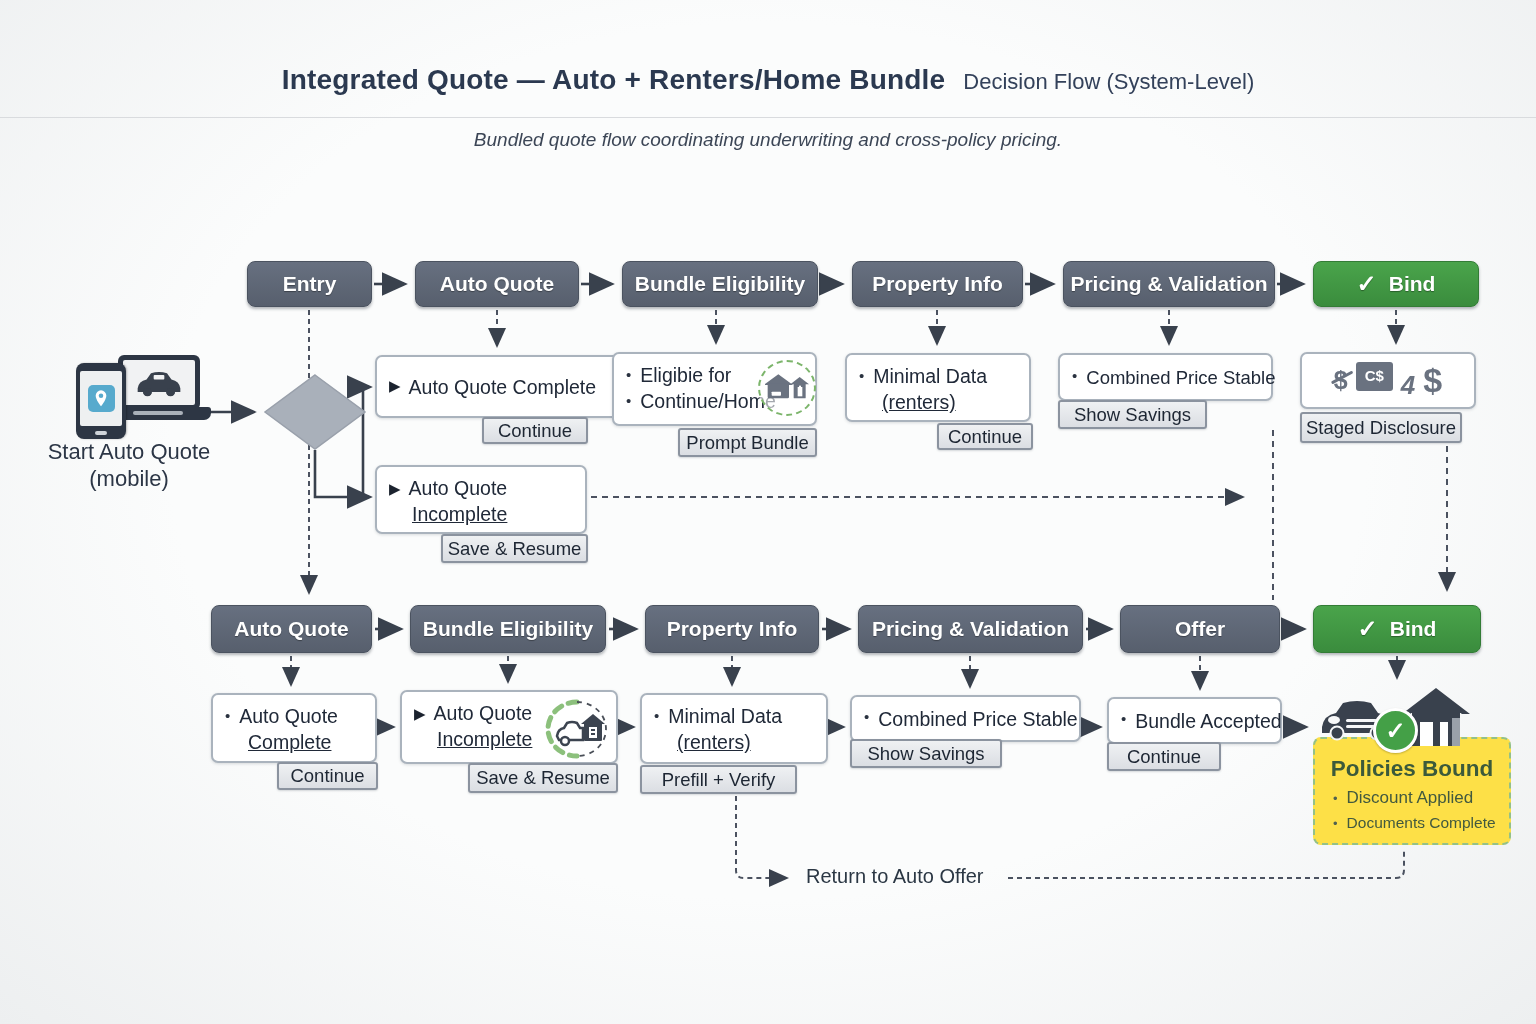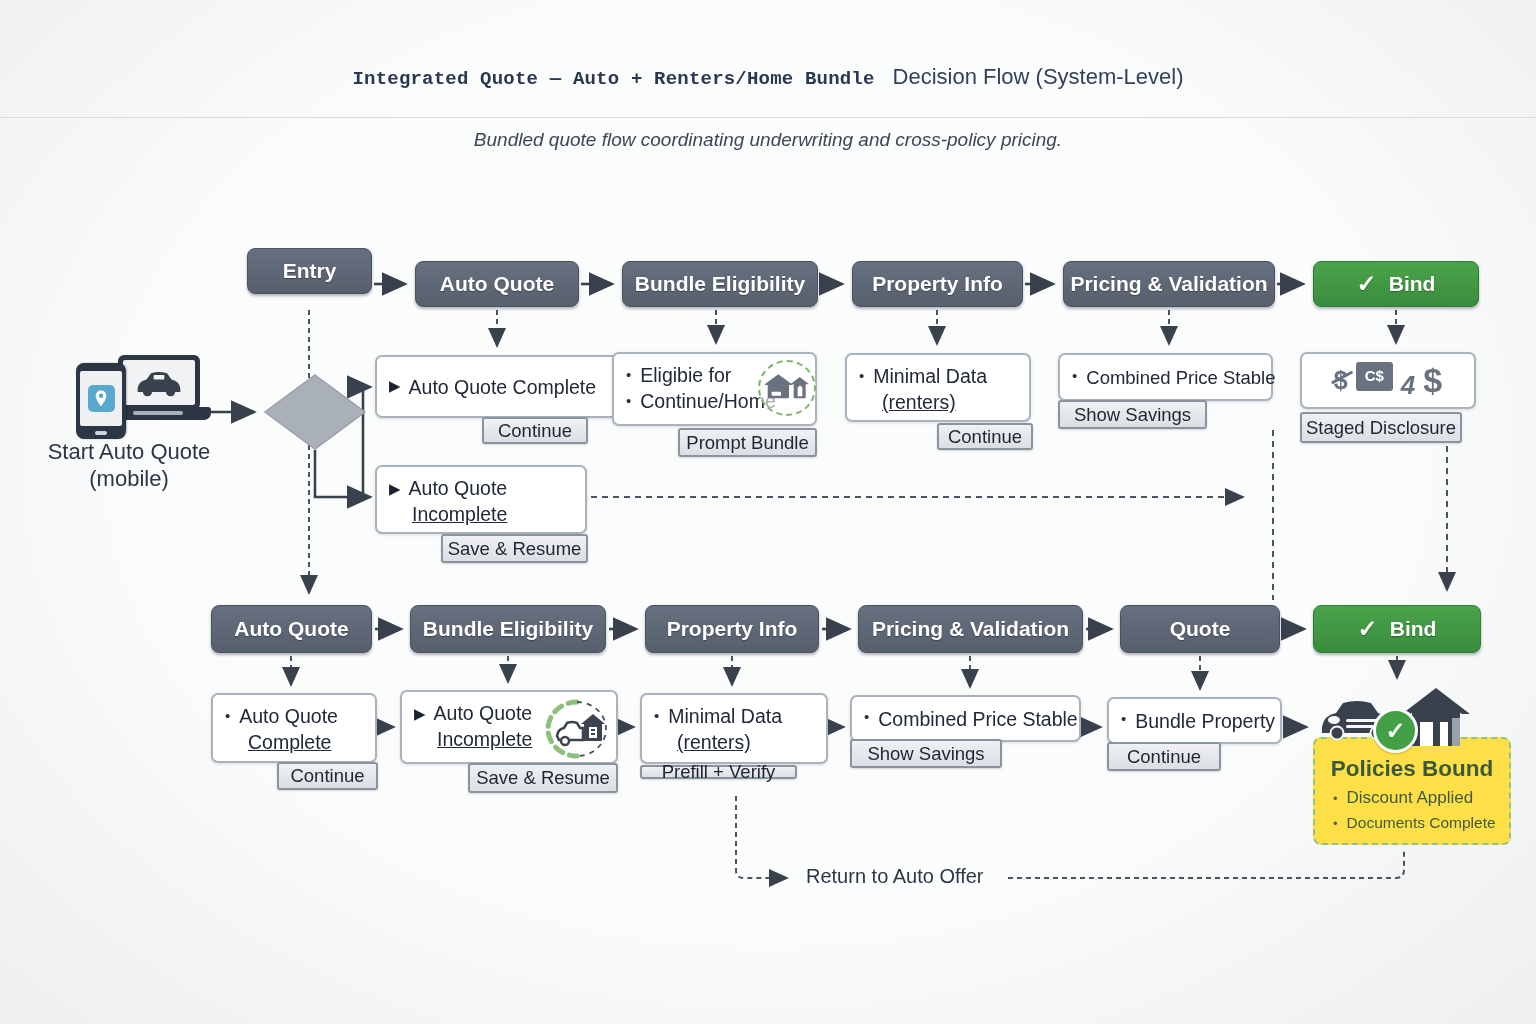--- a/index.html
+++ b/index.html
@@ -11,7 +11,7 @@
   }
   
   .title-row { position:absolute; top:64px; left:0; width:100%; text-align:center; white-space:nowrap; }
-  .title-main { font-size:19px; font-weight:700; color:#2b3950; letter-spacing:.2px;font-family:Liberation Mono, monospace; }
+  .title-main { font-size:28px; font-weight:700; color:#2b3950; letter-spacing:.2px; }
   .title-suffix { font-size:22px; font-weight:400; color:#33415a; margin-left:18px; }
   .rule { position:absolute; top:117px; left:0; width:100%; height:1px; background:#d9dbde; }
   .subtitle { position:absolute; top:129px; left:0; width:100%; text-align:center;

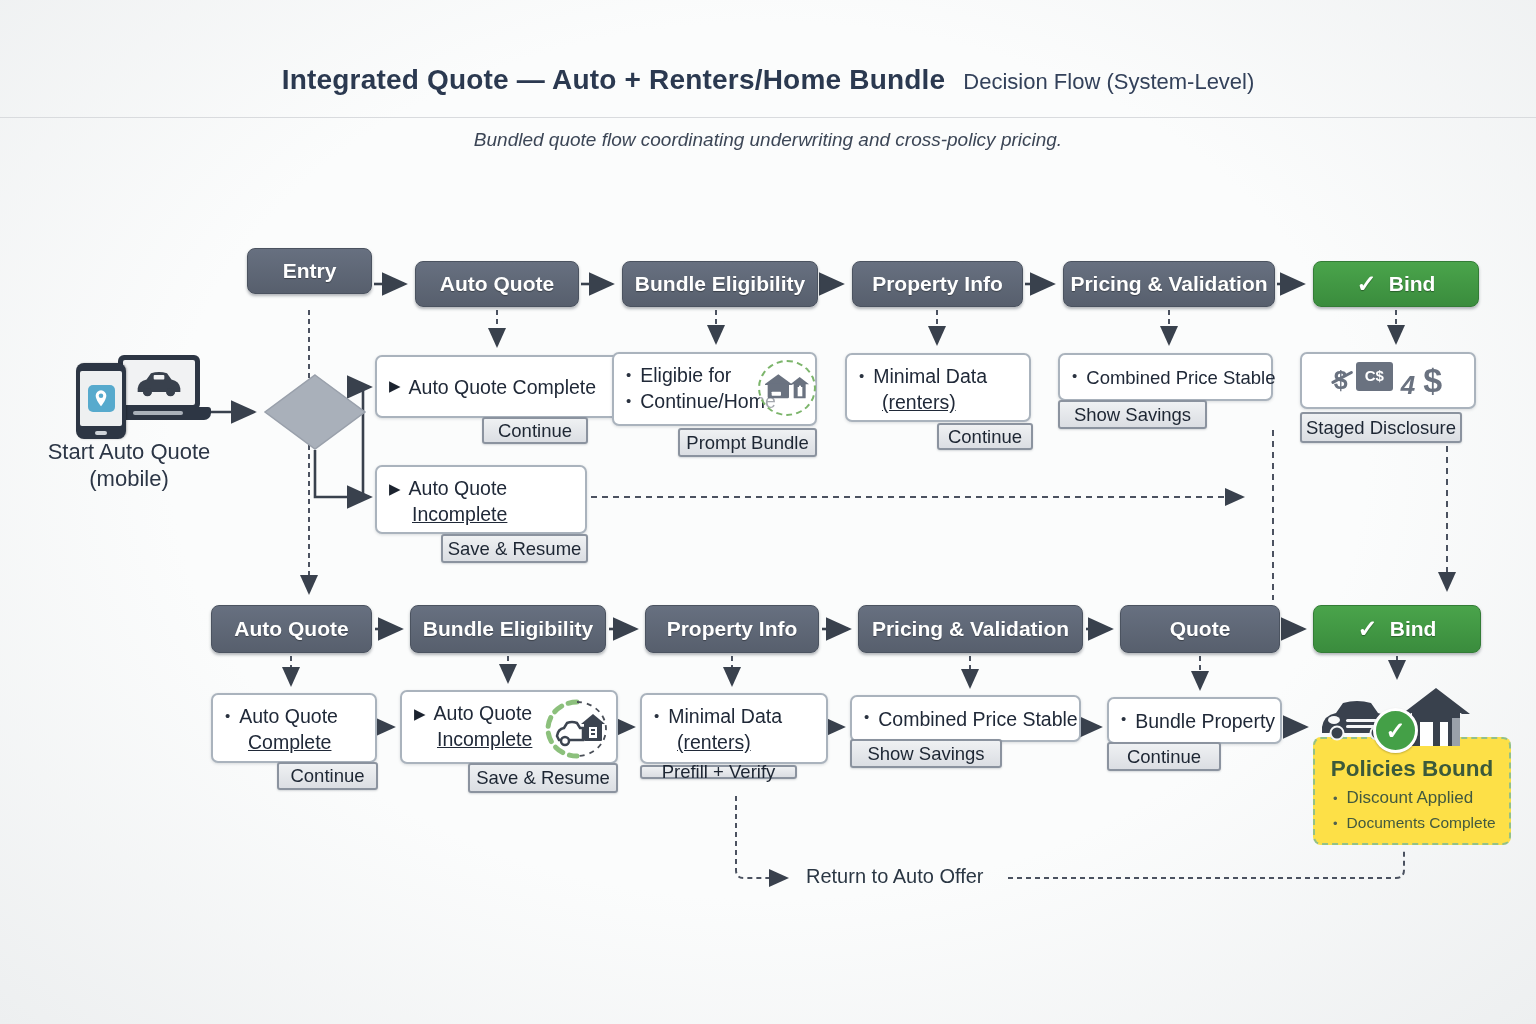--- a/index.html
+++ b/index.html
@@ -190,7 +190,7 @@
   <div>(mobile)</div>
 </div>
 
-<div class="stage" style="left:247px;top:248px;width:125px">
+<div class="stage" style="left:247px;top:261px;width:125px">
     <span>Entry</span>
   </div>
 <div class="stage" style="left:415px;top:261px;width:164px">

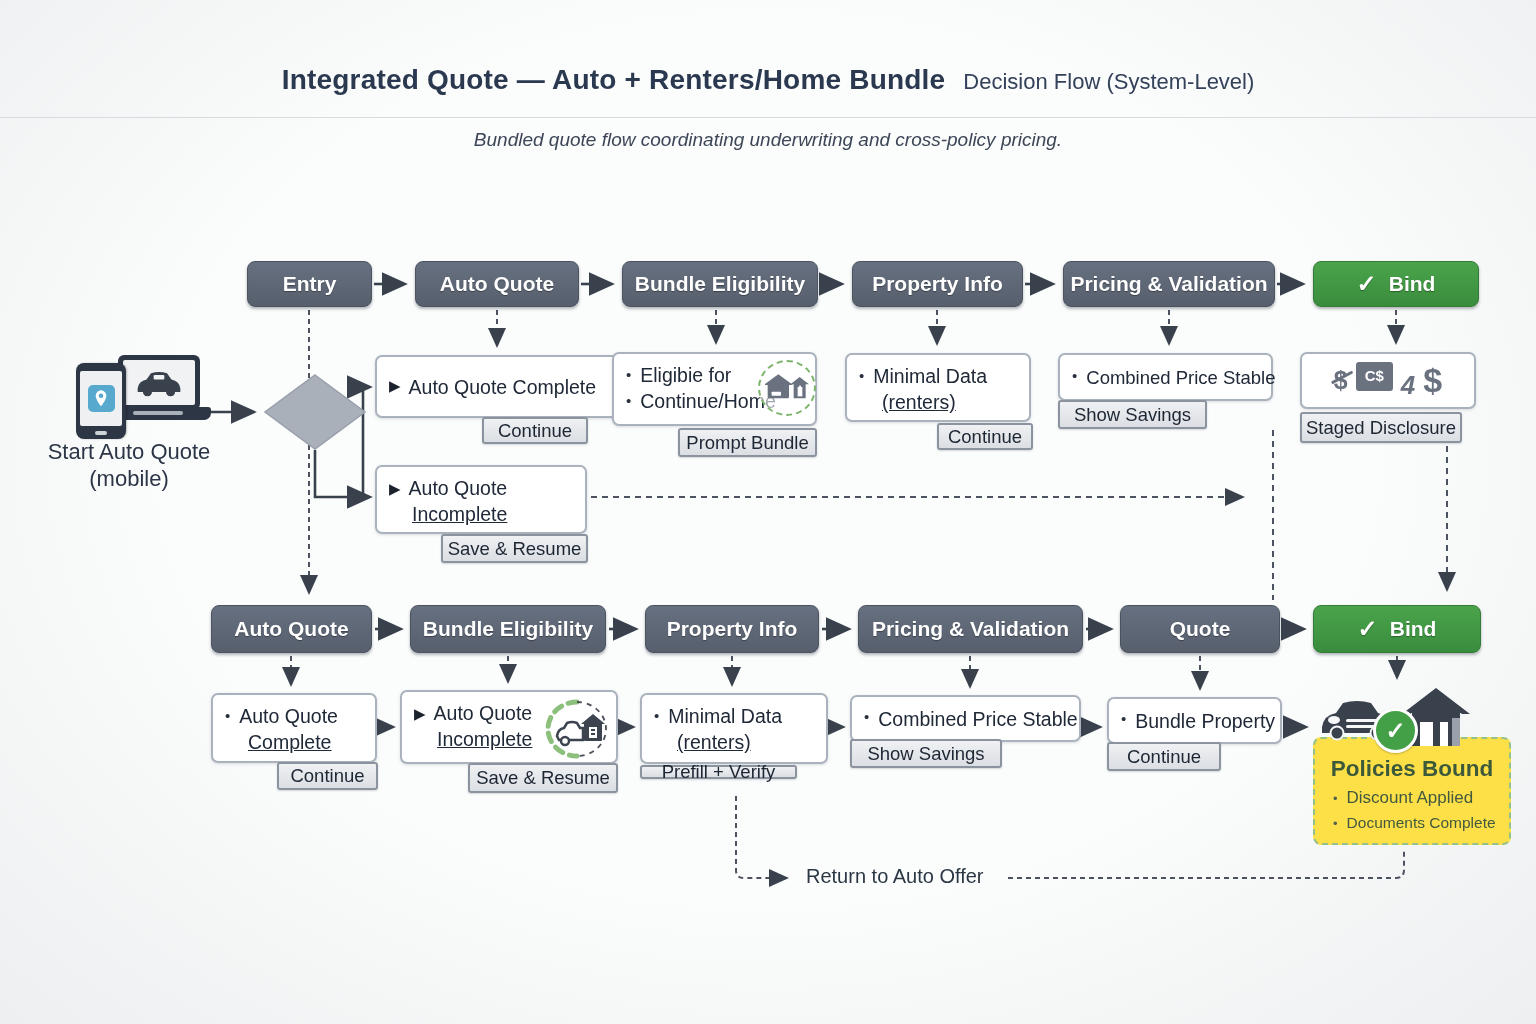--- a/index.html
+++ b/index.html
@@ -286,7 +286,7 @@
     <span>Pricing &amp; Validation</span>
   </div>
 <div class="stage row2" style="left:1120px;top:605px;width:160px">
-    <span>Quote</span>
+    <span>Offer</span>
   </div>
 <div class="stage row2 bind" style="left:1313px;top:605px;width:168px">
   <span class="chk">✓</span>

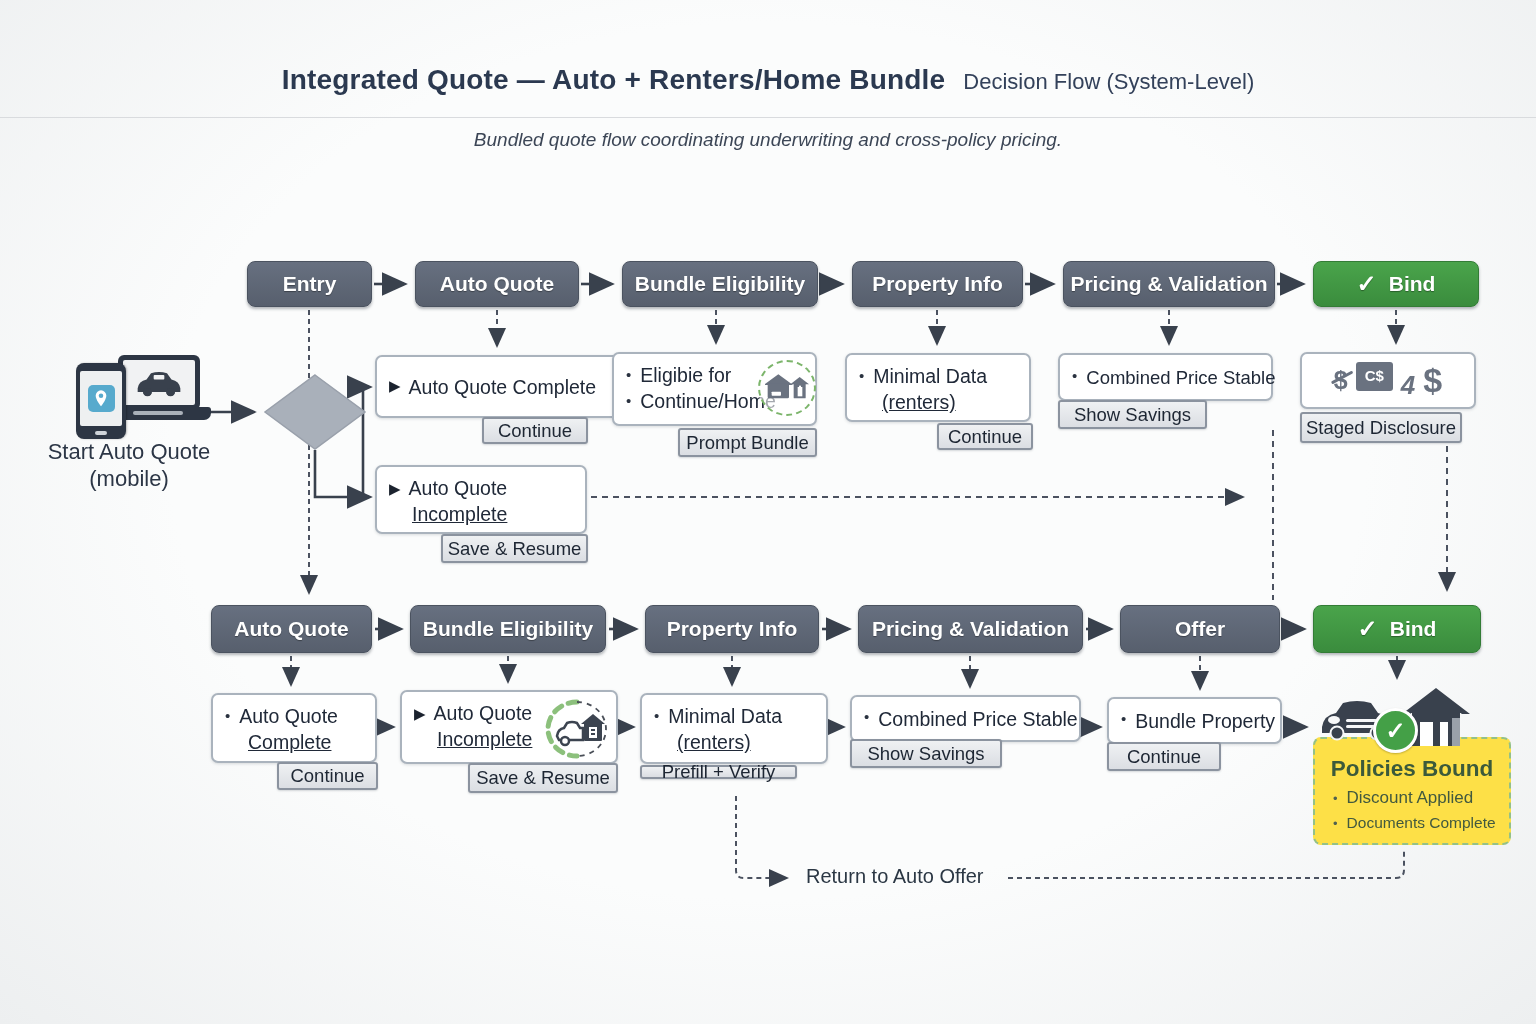--- a/index.html
+++ b/index.html
@@ -340,7 +340,7 @@
 
 <div class="card" style="left:1107px;top:697px;width:175px;height:47px;display:flex;align-items:center;">
   <span class="dot">•</span>
-  <span class="ln">Bundle Property</span>
+  <span class="ln">Bundle Accepted</span>
 </div>
 <div class="btn" style="left:1107px;top:742px;width:114px;height:29px">
     <span>Continue</span>

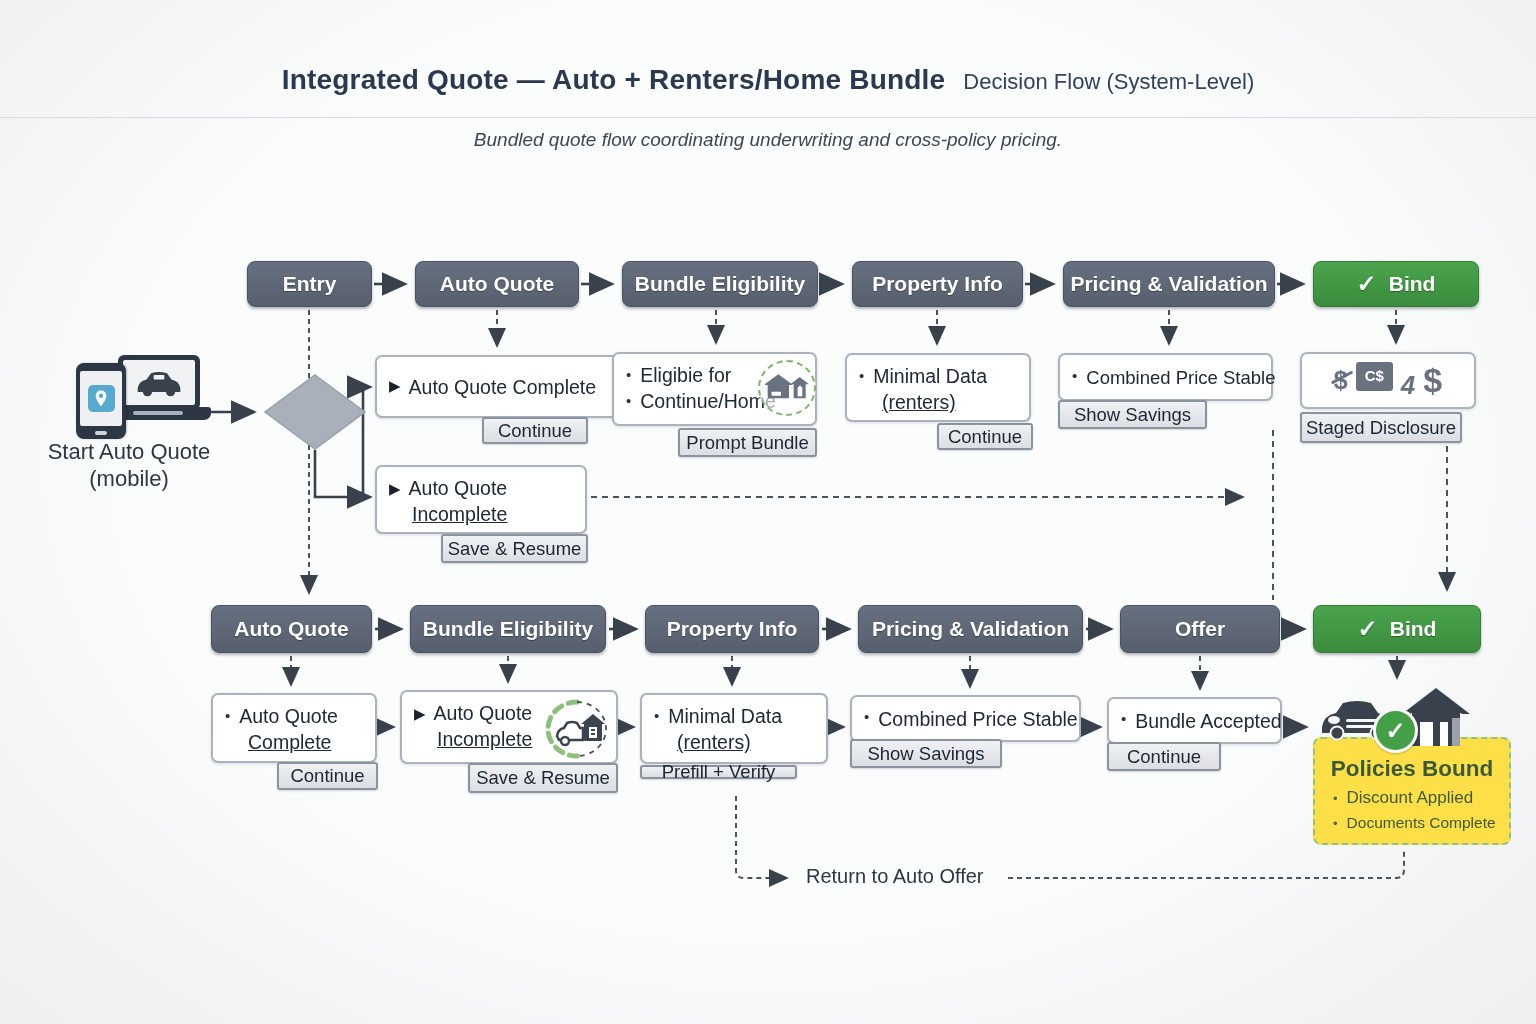--- a/index.html
+++ b/index.html
@@ -326,7 +326,7 @@
   <div class="ln"><span class="dot">•</span><span>Minimal Data</span></div>
   <div class="ln indent">(renters)</div>
 </div>
-<div class="btn" style="left:640px;top:765px;width:157px;height:14px">
+<div class="btn" style="left:640px;top:765px;width:157px;height:29px">
     <span>Prefill + Verify</span>
   </div>
 

